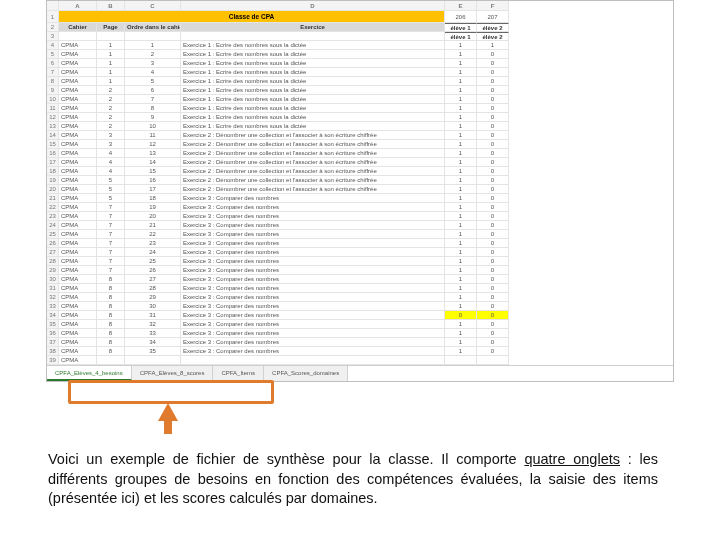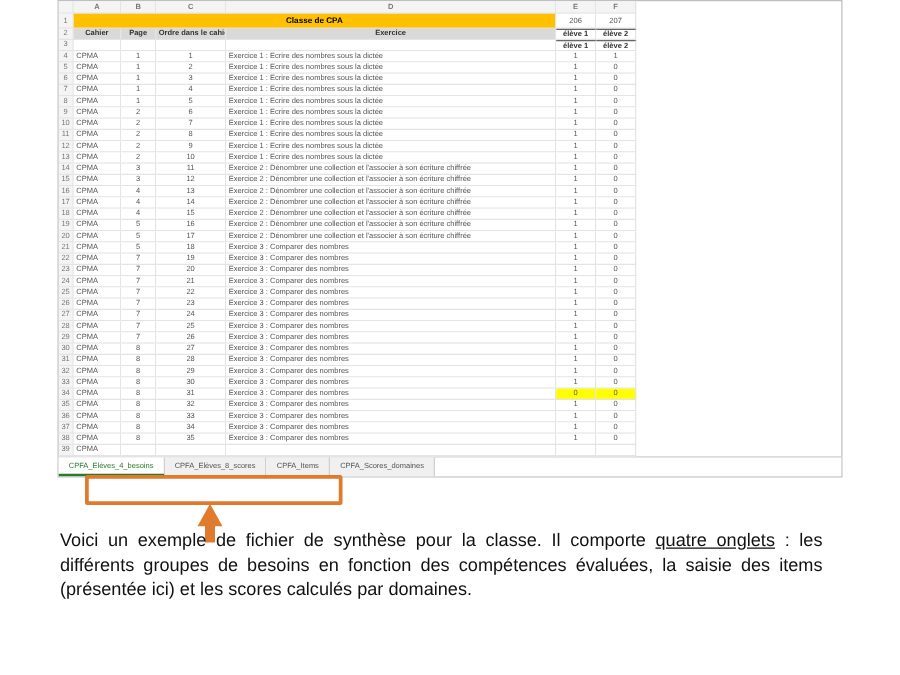--- a/index.html
+++ b/index.html
@@ -21,7 +21,7 @@
   .callout { position:absolute; left:68px; top:380px; width:200px; height:18px; border:3px solid #e07b2e; border-radius:2px; pointer-events:none; }
   .arrow { position:absolute; left:158px; top:403px; width:0; height:0; border-left:10px solid transparent; border-right:10px solid transparent; border-bottom:18px solid #e07b2e; }
   .arrow-stem { position:absolute; left:164px; top:420px; width:8px; height:14px; background:#e07b2e; }
-  .caption { position:absolute; left:48px; top:424px; width:610px; font-size:14.5px; color:#111; line-height:1.35; text-align:justify; }
+  .caption { position:absolute; left:48px; top:450px; width:610px; font-size:14.5px; color:#111; line-height:1.35; text-align:justify; }
   .hl { background:#ffff00; }
 </style>
 </head>

